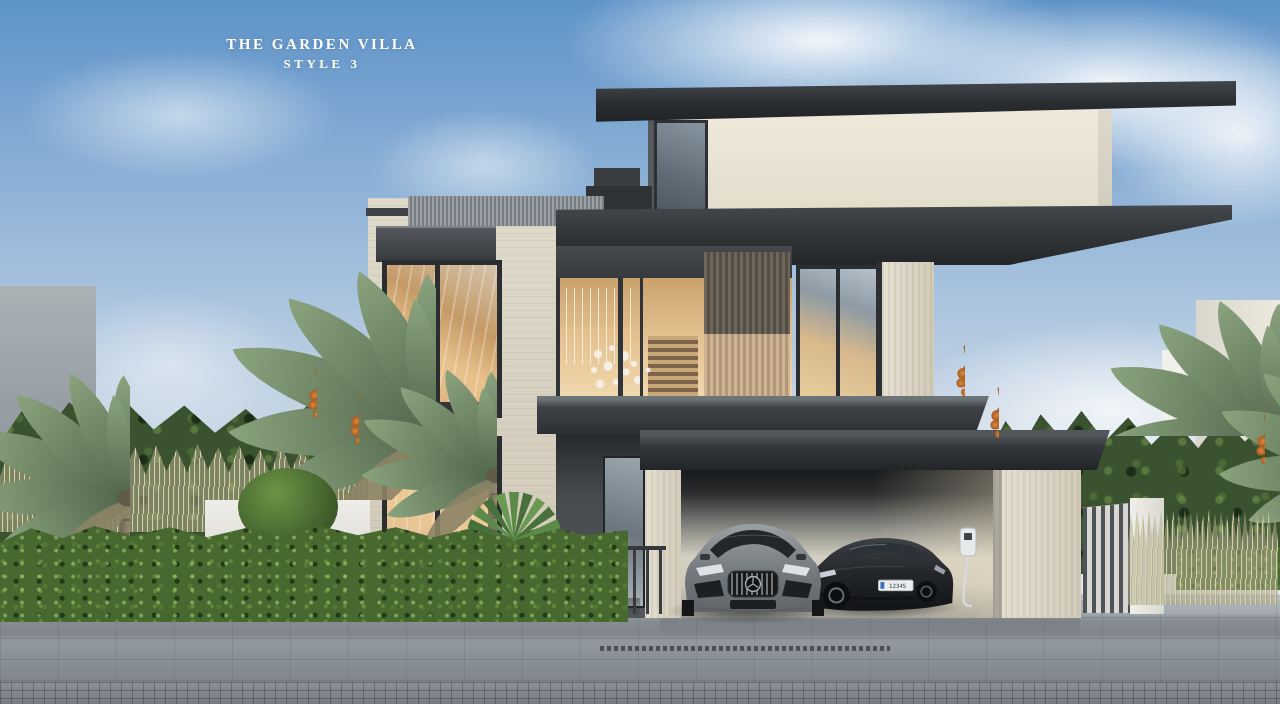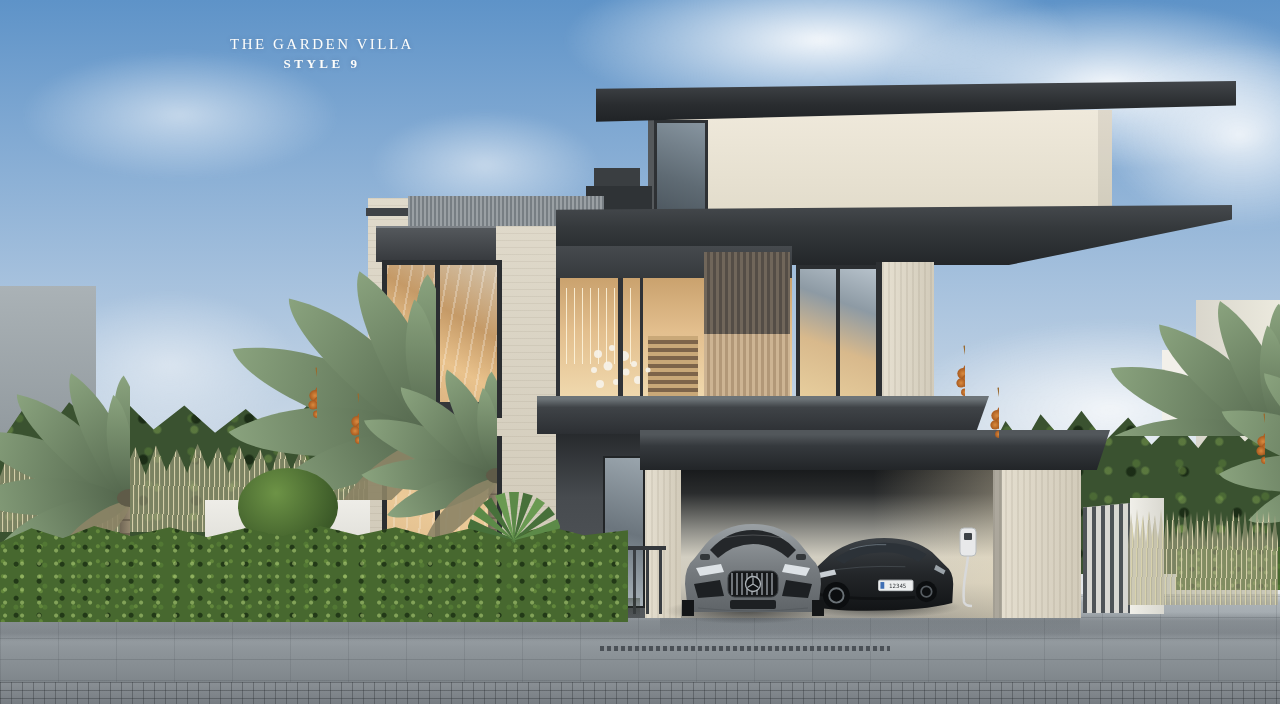--- a/index.html
+++ b/index.html
@@ -28,7 +28,7 @@
   .palmWrap{overflow:hidden;}
   .palmWrap svg{position:absolute;left:0;top:0;display:block;}
   .title{color:#fdfdfb;text-align:center;font-family:"Liberation Serif",serif;text-shadow:0 0 4px rgba(60,90,130,.35);}
-  .title .l1{font-size:15px;font-weight:400;letter-spacing:2.5px;}
+  .title .l1{font-size:15px;font-weight:700;letter-spacing:2.5px;}
   .title .l2{font-size:13px;font-weight:700;letter-spacing:3.5px;margin-top:3px;}
   .num{color:#e9e9e7;font-size:9px;letter-spacing:1px;text-align:center;padding-top:4px;}
 </style>

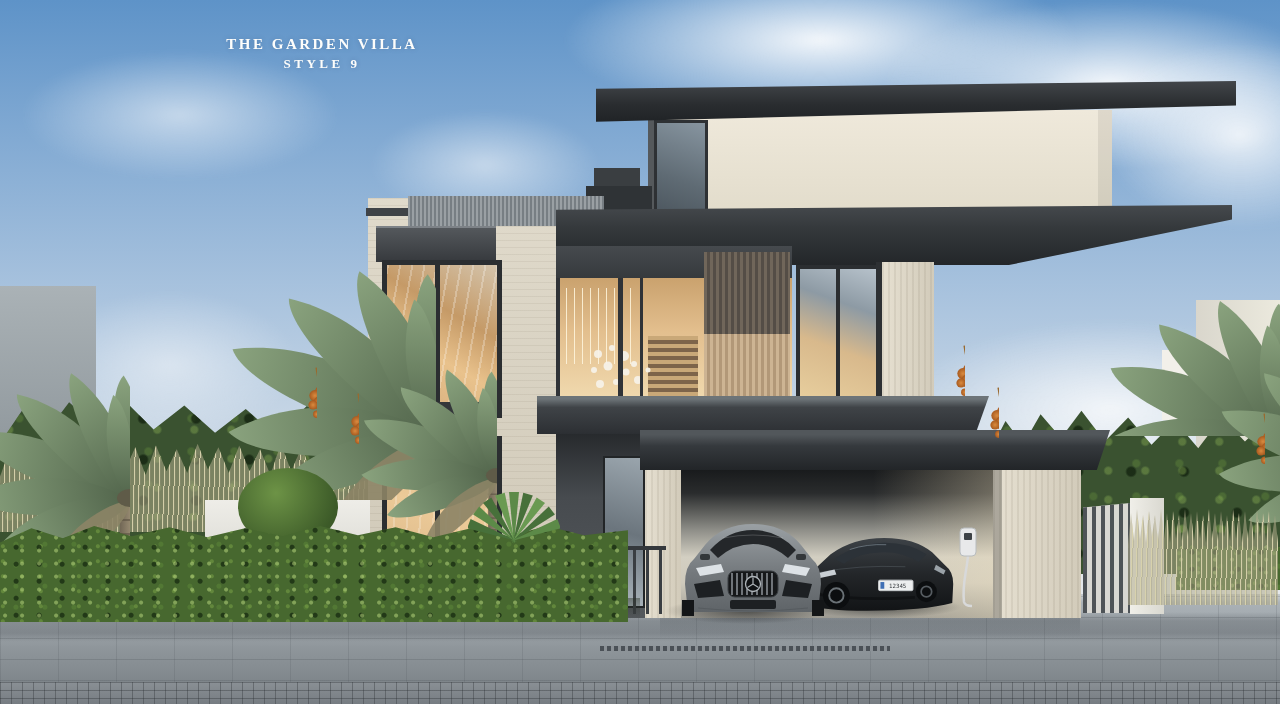--- a/index.html
+++ b/index.html
@@ -331,7 +331,7 @@
 
   <div class="abs title" style="left:210px;top:36px;width:224px">
     <div class="l1">THE GARDEN VILLA</div>
-    <div class="l2">STYLE 9</div>
+    <div class="l2">STYLE 3</div>
   </div>
 
 </div>

